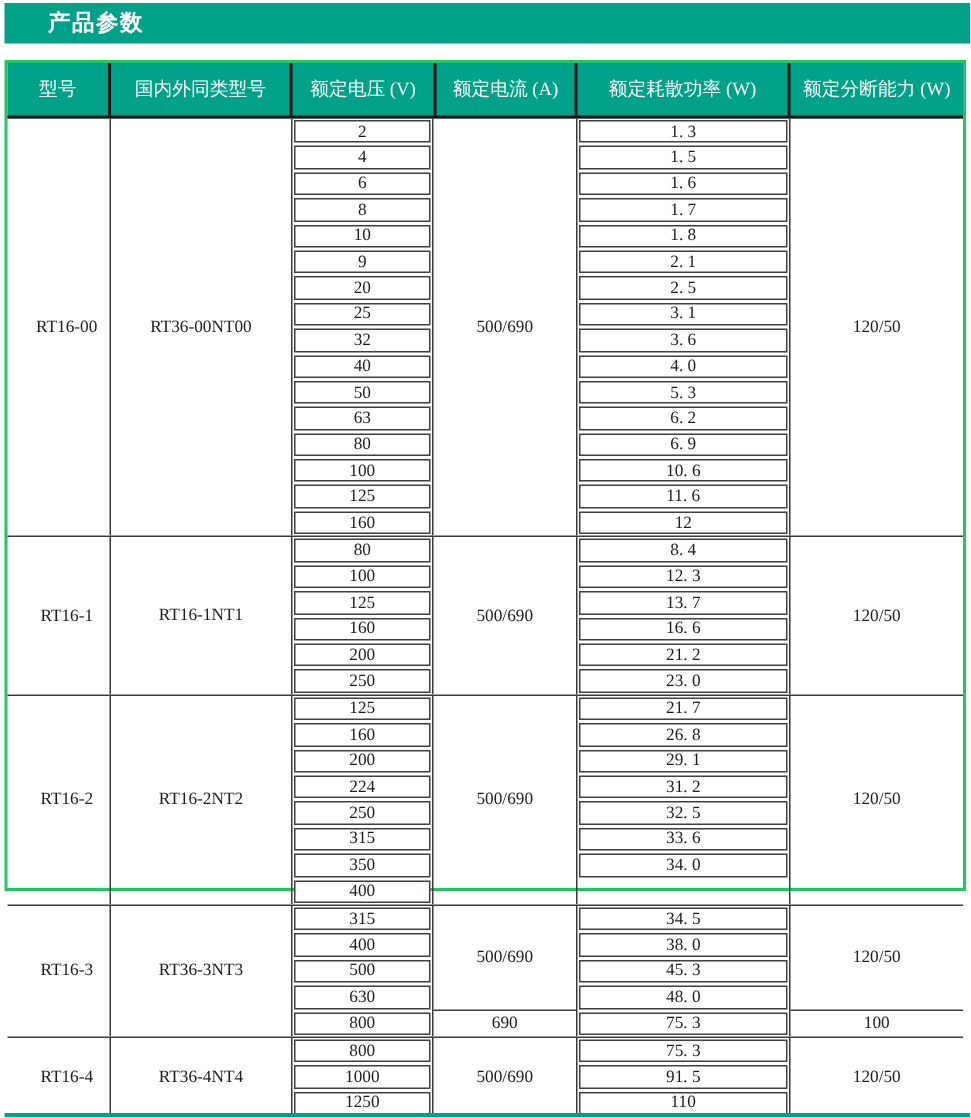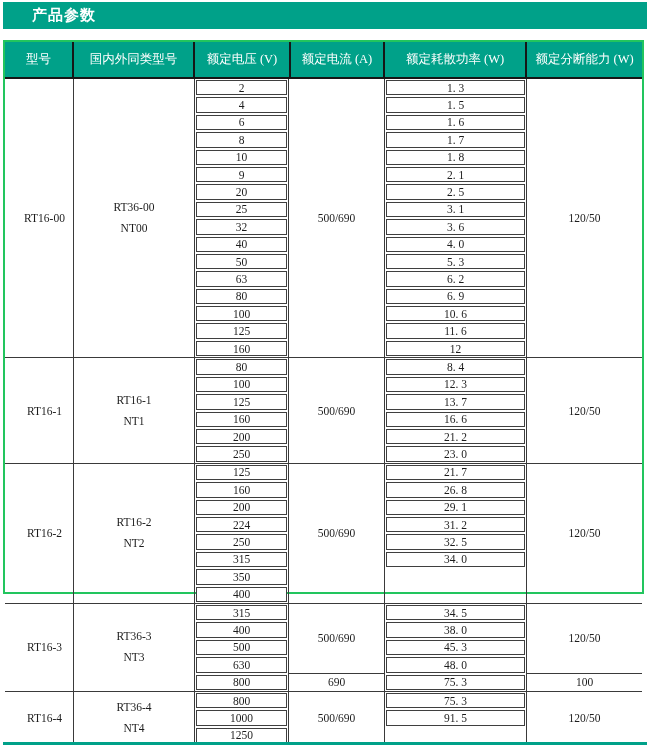--- a/index.html
+++ b/index.html
@@ -66,7 +66,7 @@
   .cell.last { border-right:none;text-align:center; }
   .center-cell { display:flex; align-items:center; justify-content:center;padding-left:11px; }
   .lines-cell {
-    display:flex; flex-direction:column; align-items:center; justify-content:center;
+    display:flex; flex-direction:row; align-items:center; justify-content:center;
   }
   .lines-cell div { line-height:21px; }
   

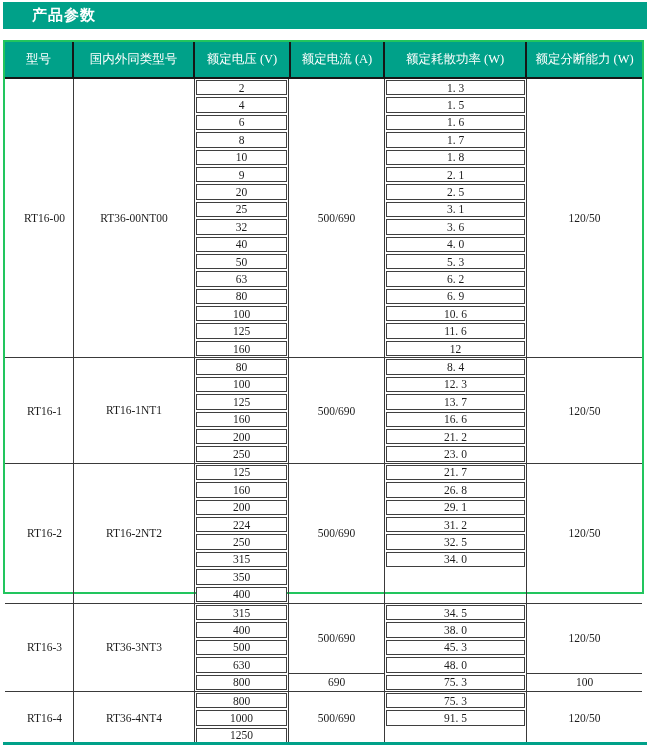--- a/index.html
+++ b/index.html
@@ -325,6 +325,9 @@
               <div class="box">32. 5</div>
             </div>
             <div class="slot">
+              <div class="box">33. 6</div>
+            </div>
+            <div class="slot">
               <div class="box">34. 0</div>
             </div>
           </div>

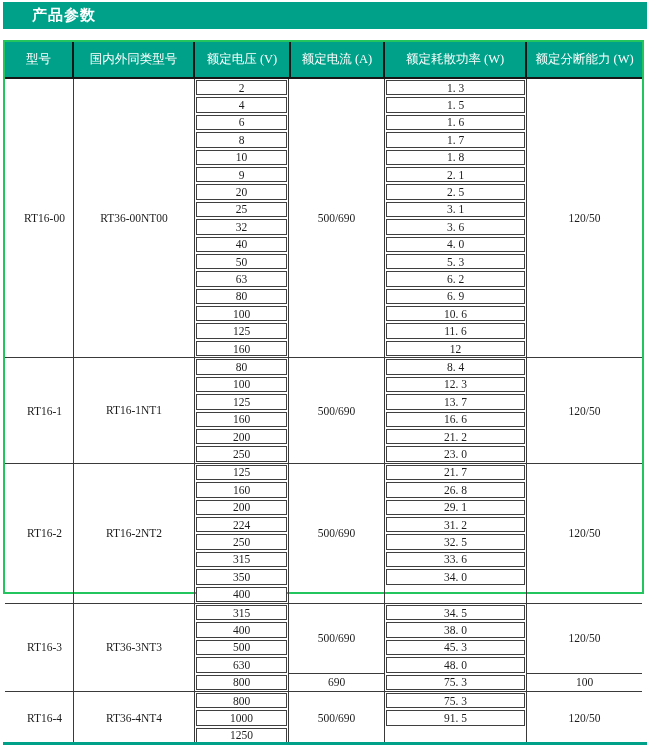--- a/index.html
+++ b/index.html
@@ -415,6 +415,9 @@
             <div class="slot">
               <div class="box">91. 5</div>
             </div>
+            <div class="slot">
+              <div class="box">110</div>
+            </div>
           </div>
           <div class="cell w5 last subcol">
             <div class="sub" style="height: 52.2px;">120/50</div>

